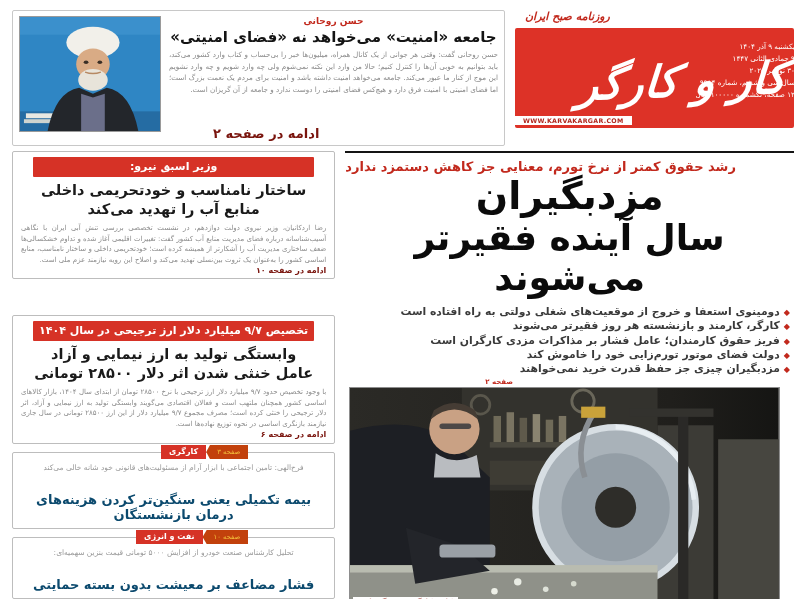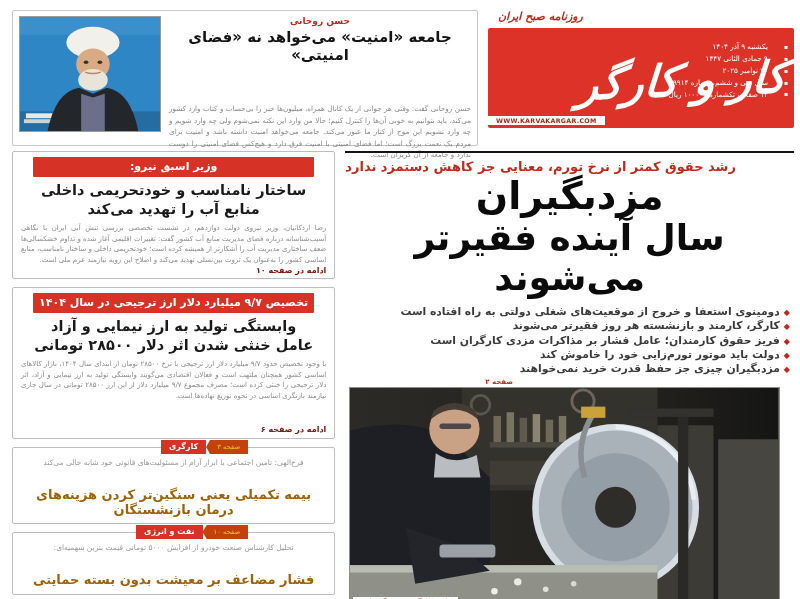--- a/index.html
+++ b/index.html
@@ -10,7 +10,7 @@
   
   .topbar { display:flex; gap:10px; height:136px; }
 
-  .masthead { width:306px; position:relative; }
+  .masthead { width:279px; position:relative; }
   .tagline { color:#c2291d; font-size:11px; font-weight:bold; font-style:italic; text-align:left; padding-left:10px; height:18px; }
   .redbox { position:relative; height:100px; background:#dd3227; border-radius:2px; }
   .logo { position:absolute; top:4px; bottom:0; left:90px; right:8px; display:flex; align-items:center; justify-content:flex-start;

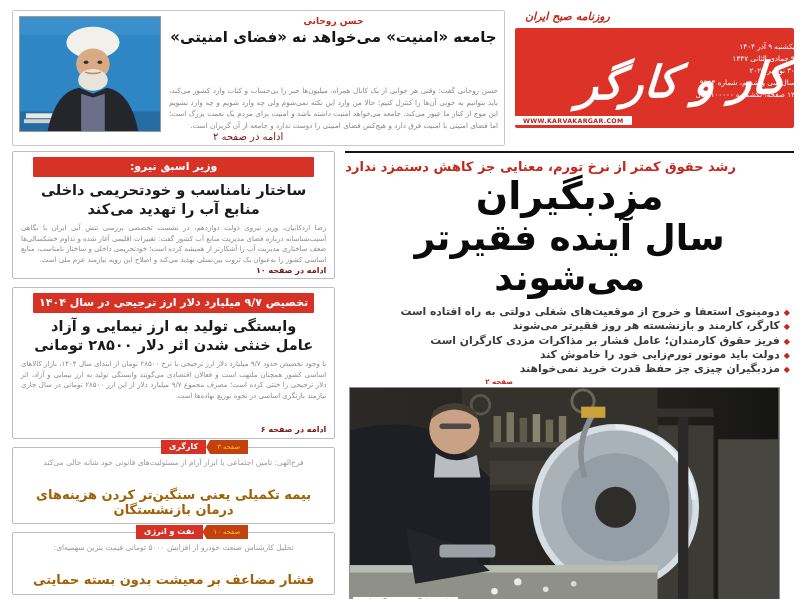--- a/index.html
+++ b/index.html
@@ -24,7 +24,7 @@
   .ts-text { flex:1; display:flex; flex-direction:column; }
   .ts-kicker { color:#c2291d; font-size:9px; font-weight:bold; text-align:center; }
   .ts-headline { color:#141414; font-size:15px; font-weight:900; text-align:center; margin:2px 0 3px; }
-  .ts-body { color:#8a8a8a; font-size:7.2px; line-height:1.6; text-align:justify;margin-top:36px; }
+  .ts-body { color:#8a8a8a; font-size:7.2px; line-height:1.6; text-align:justify; }
   .ts-cont { color:#7a150e; font-size:10px; font-weight:normal; margin-top:auto; text-align:left; padding-left:44px; }
   .rouhani { width:142px; height:116px; border:1px solid #9a9a9a; flex:none; }
   .rouhani svg { display:block; width:100%; height:100%; }

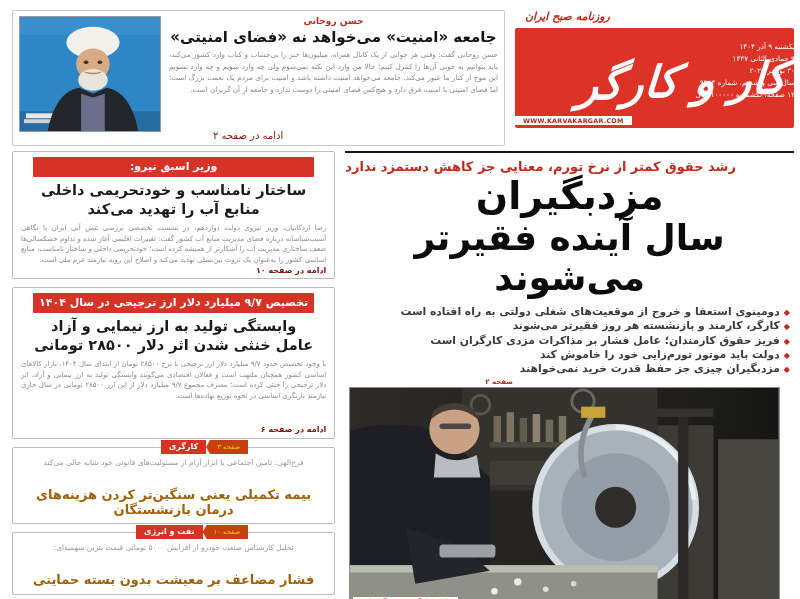--- a/index.html
+++ b/index.html
@@ -25,7 +25,7 @@
   .ts-kicker { color:#c2291d; font-size:9px; font-weight:bold; text-align:center; }
   .ts-headline { color:#141414; font-size:15px; font-weight:900; text-align:center; margin:2px 0 3px; }
   .ts-body { color:#8a8a8a; font-size:7.2px; line-height:1.6; text-align:justify; }
-  .ts-cont { color:#7a150e; font-size:10px; font-weight:normal; margin-top:auto; text-align:left; padding-left:44px; }
+  .ts-cont { color:#7a150e; font-size:13px; font-weight:bold; margin-top:auto; text-align:left; padding-left:44px; }
   .rouhani { width:142px; height:116px; border:1px solid #9a9a9a; flex:none; }
   .rouhani svg { display:block; width:100%; height:100%; }
 

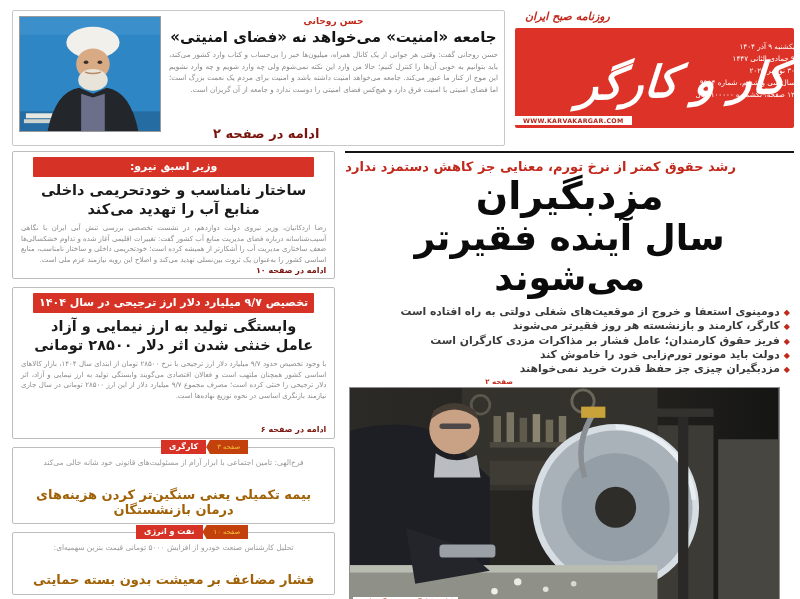--- a/index.html
+++ b/index.html
@@ -47,7 +47,7 @@
   .left-col { flex:1; display:flex; flex-direction:column; gap:8px; }
   .box { border:1px solid #bdbdbd; border-radius:2px; padding:5px 8px 4px; position:relative; display:flex; flex-direction:column; }
   .boxA { height:128px; }
-  .boxB { height:152px; }
+  .boxB { height:152px;margin-top:28px; }
   .banner { background:#d63226; color:#fff; font-size:11px; font-weight:bold; text-align:center; padding:3px 6px 4px; margin:0 12px 4px; border-radius:1px; white-space:nowrap; }
   .bh { font-size:14.5px; font-weight:900; color:#1a1a1a; text-align:center; line-height:1.3; }
   .bbody { color:#8a8a8a; font-size:7px; line-height:1.55; text-align:justify; margin-top:4px; }

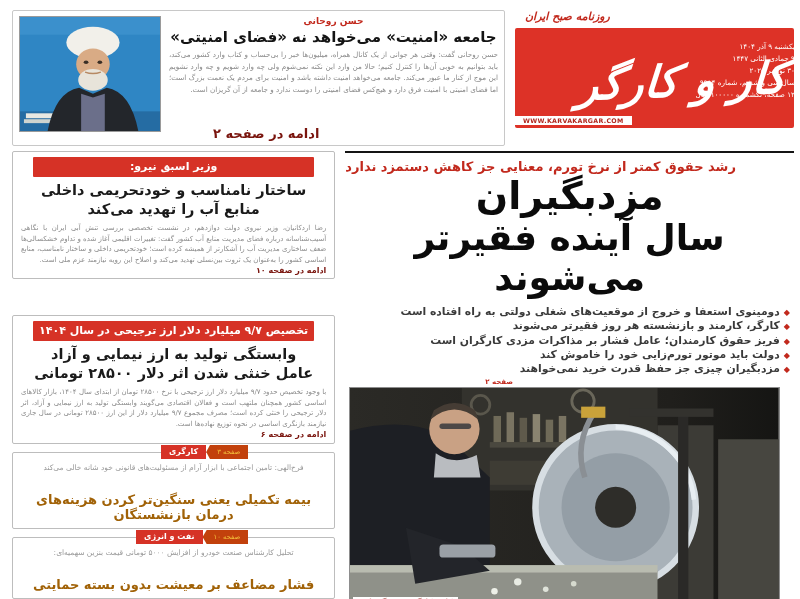--- a/index.html
+++ b/index.html
@@ -145,7 +145,7 @@
           </li>
         <li>
             <span class="b">◆</span>
-            <span>دولت باید موتور تورم‌زایی خود را خاموش کند</span>
+            <span>دولت فضای موتور تورم‌زایی خود را خاموش کند</span>
           </li>
         <li>
             <span class="b">◆</span>

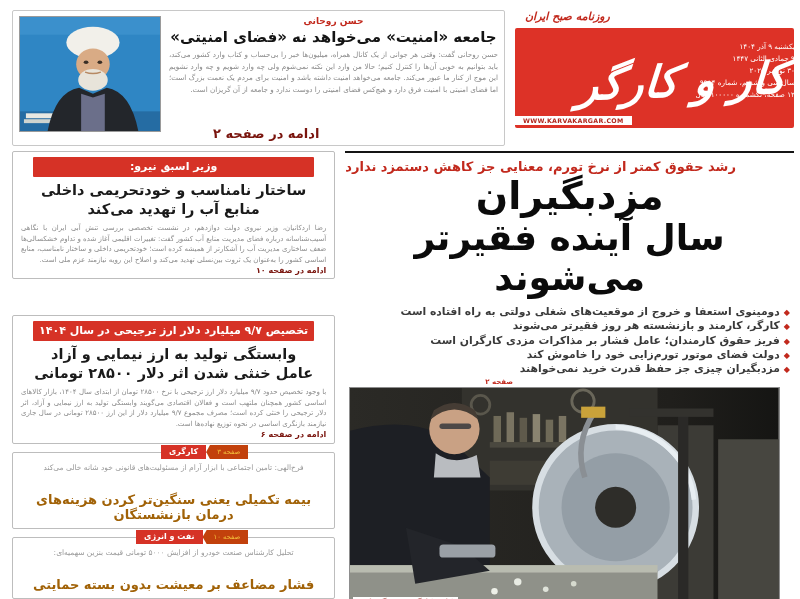--- a/index.html
+++ b/index.html
@@ -58,7 +58,7 @@
   .tag { background:#d63226; color:#fff; font-size:8px; font-weight:bold; padding:2px 8px 3px; }
   .pbadge { background:#c2410c; color:#f4c33d; font-size:6.8px; padding:3px 8px 3px 11px; clip-path:polygon(100% 0,100% 100%,9% 100%,0 50%,9% 0); display:flex; align-items:center; }
   .tk { color:#999; font-size:7.5px; text-align:center; }
-  .th { color:#a16207; font-size:13px; font-weight:800; text-align:center; margin-top:20px; }
+  .th { color:#0c4a6e; font-size:13px; font-weight:800; text-align:center; margin-top:20px; }
 </style>
 </head>
 <body>

